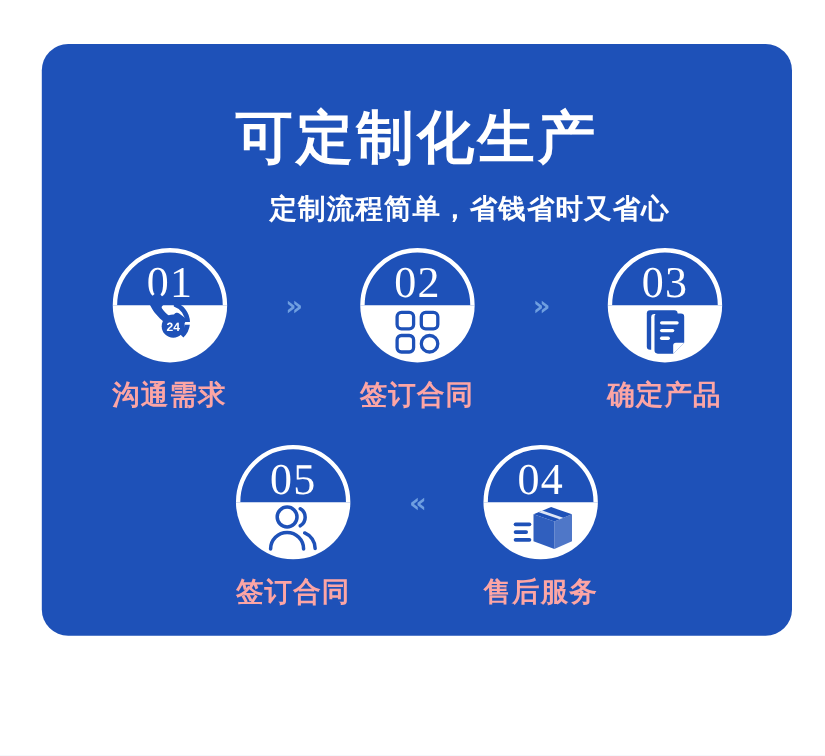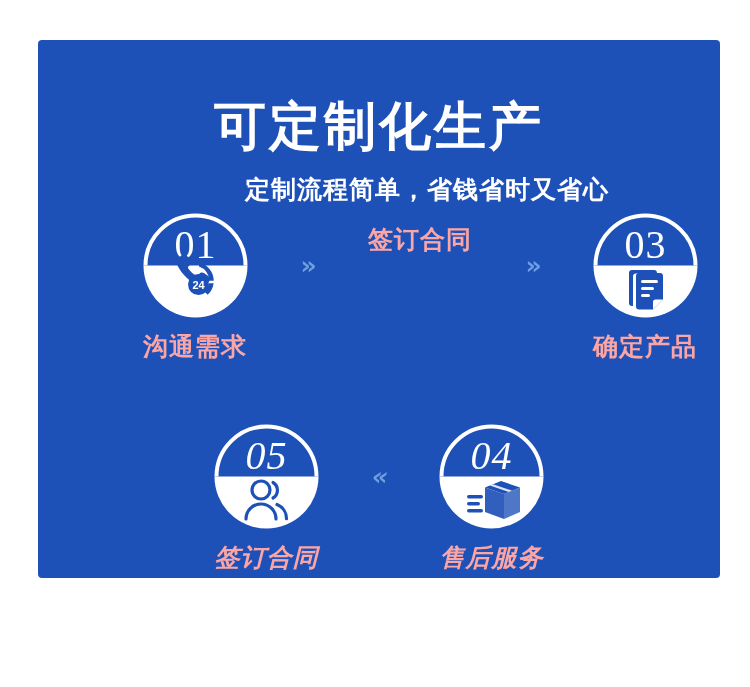--- a/index.html
+++ b/index.html
@@ -27,7 +27,7 @@
     width: 682px;
     height: 538px;
     background: #1e51b8;
-    border-radius: 4px;
+    border-radius: 24px;
   }
   
   #title {

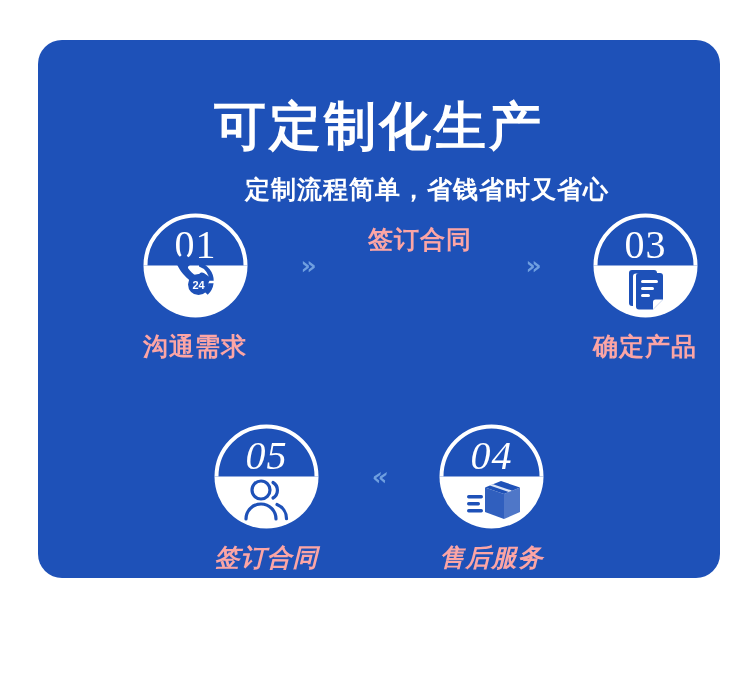--- a/index.html
+++ b/index.html
@@ -66,7 +66,7 @@
     align-items: flex-start;
     justify-content: center;
   }
-  #row1 { top: 172px; justify-content: flex-end; }
+  #row1 { top: 184px; }
   #row2 { top: 383px; font-style: italic; }
 
   .step {

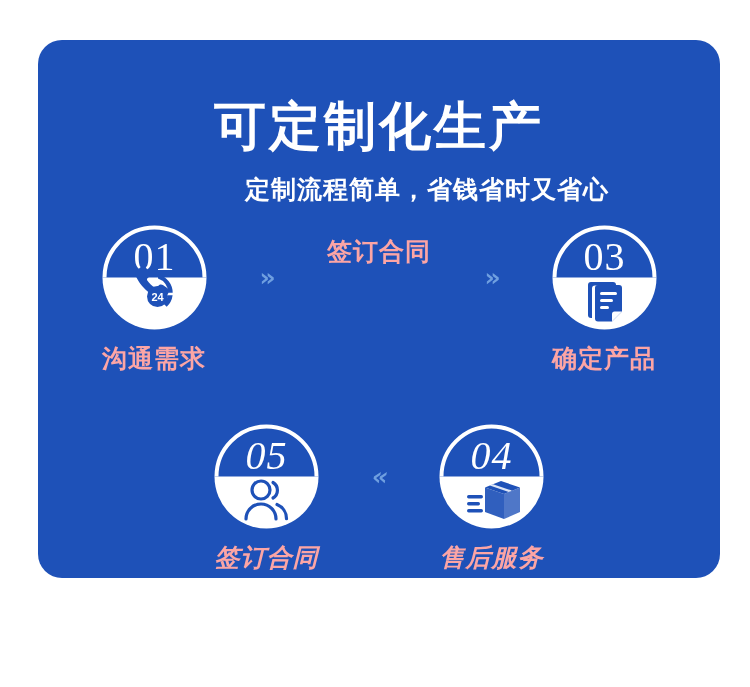--- a/index.html
+++ b/index.html
@@ -156,6 +156,31 @@
       <div class="sep">»</div>
 
       <div class="step">
+        <div class="badge">
+          <svg width="107" height="107" viewBox="0 0 107 107">
+            <defs>
+              <clipPath id="c2top">
+                  <rect x="0" y="0" width="107" height="53.5"></rect>
+                </clipPath>
+              <clipPath id="c2bot">
+                  <rect x="0" y="53.5" width="107" height="53.5"></rect>
+                </clipPath>
+            </defs>
+            <g clip-path="url(#c2top)">
+              <circle cx="53.5" cy="53.5" r="50" fill="#1e51b8" stroke="#ffffff" stroke-width="4"></circle>
+            </g>
+            <g clip-path="url(#c2bot)">
+              <circle cx="53.5" cy="53.5" r="52" fill="#ffffff"></circle>
+            </g>
+            <text class="num" x="53.5" y="46" text-anchor="middle">02</text>
+            <g fill="none" stroke="#1e51b8" stroke-width="3">
+              <rect x="35" y="60" width="15" height="15" rx="4"></rect>
+              <rect x="57" y="60" width="15" height="15" rx="4"></rect>
+              <rect x="35" y="81" width="15" height="15" rx="4"></rect>
+              <circle cx="64.5" cy="88.5" r="7.5"></circle>
+            </g>
+          </svg>
+        </div>
         <div class="step-label">签订合同</div>
       </div>
 

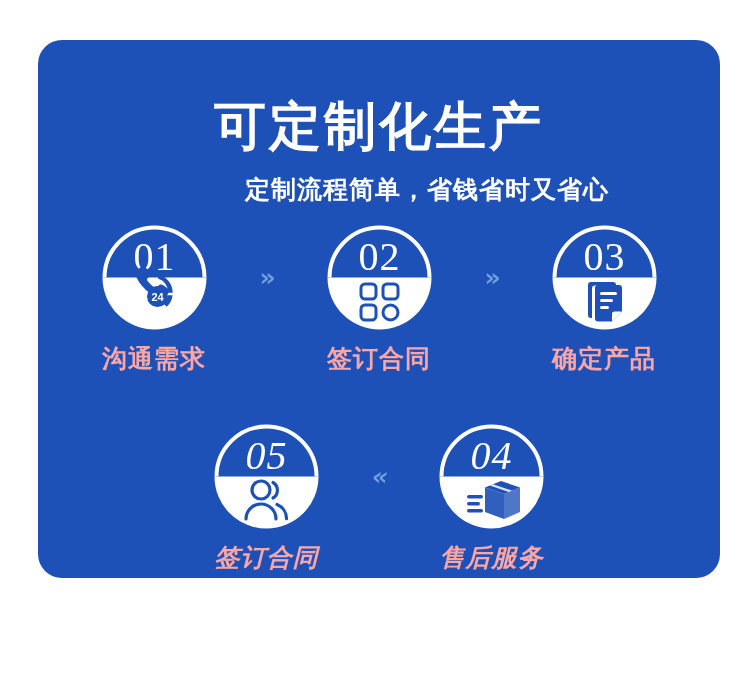--- a/index.html
+++ b/index.html
@@ -67,7 +67,7 @@
     justify-content: center;
   }
   #row1 { top: 184px; }
-  #row2 { top: 383px; font-style: italic; }
+  #row2 { top: 363px; }
 
   .step {
     width: 150px;

